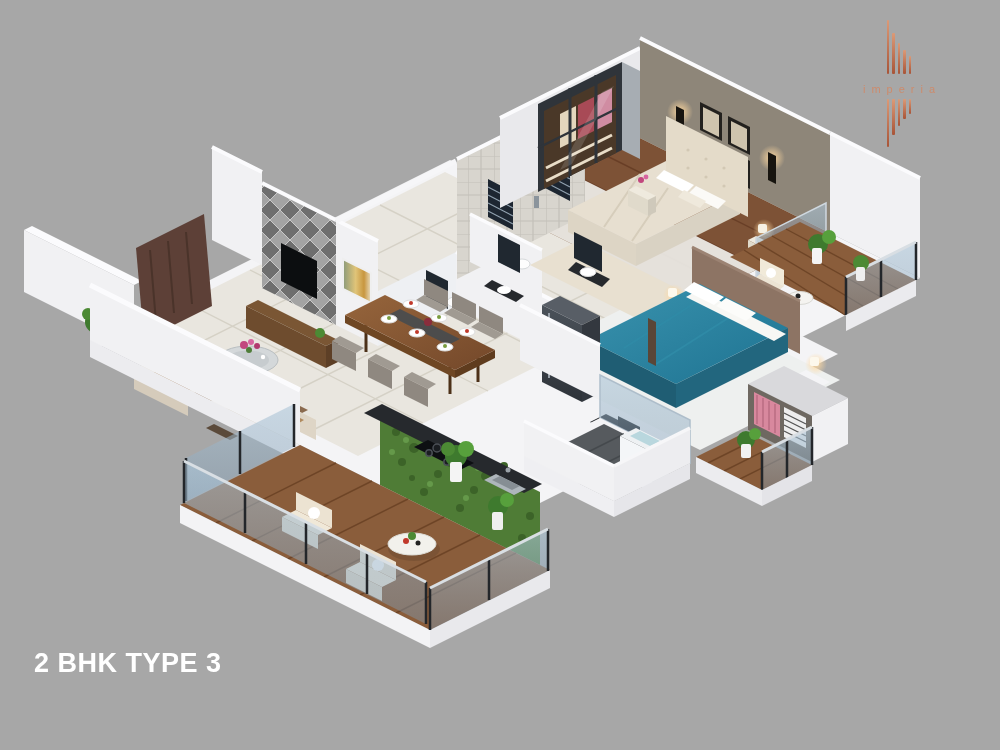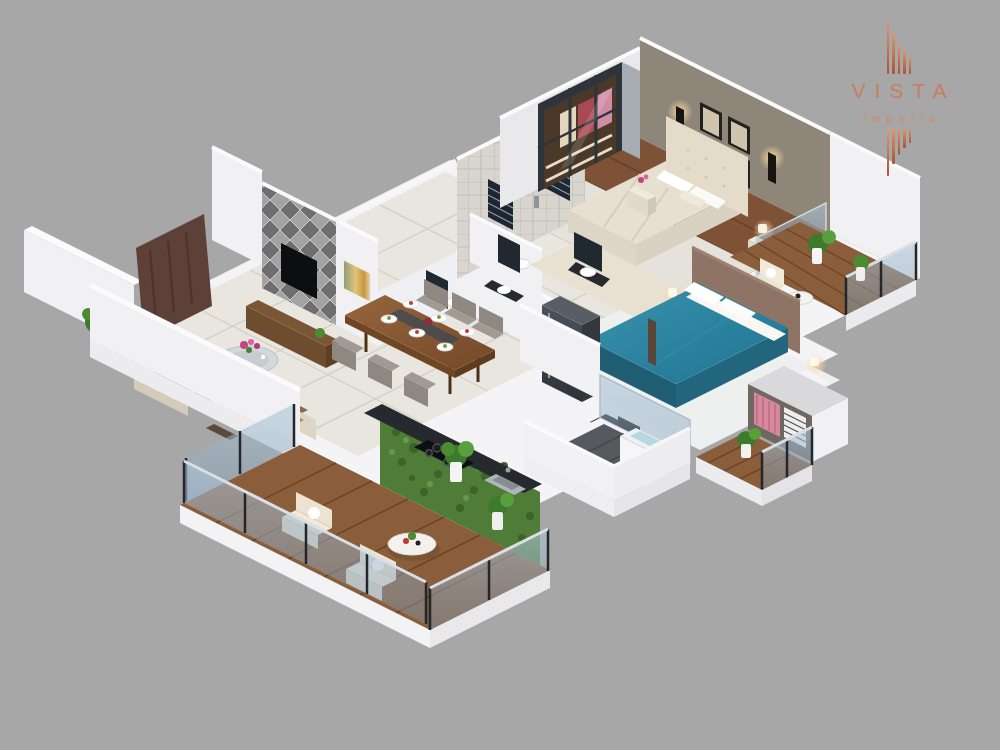--- a/index.html
+++ b/index.html
@@ -493,7 +493,6 @@
     <div class="bar" style="height:24px"></div>
     <div class="bar" style="height:18px"></div>
   </div>
-  <div class="brand-name">VISTA</div>
   <div class="brand-sub">imperia</div>
   <div class="bars bottom">
     <div class="bar" style="height:48px"></div>

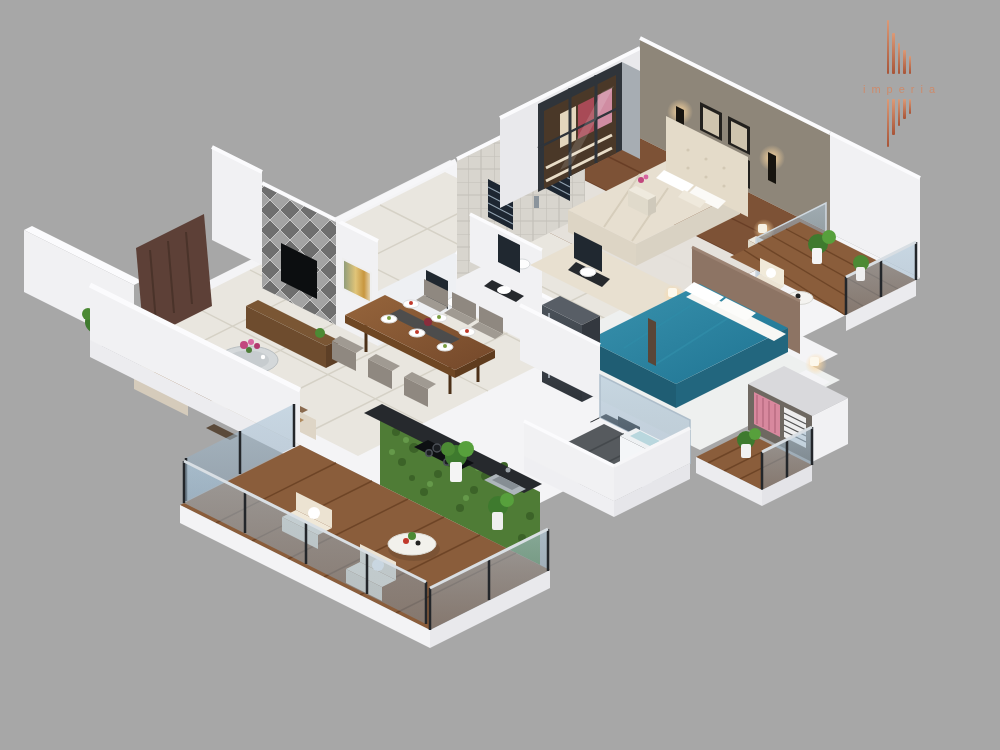--- a/index.html
+++ b/index.html
@@ -504,6 +504,7 @@
 </div>
 
 <div class="caption">
+  <div>2 BHK TYPE 3</div>
 </div>
 
 </body></html>

